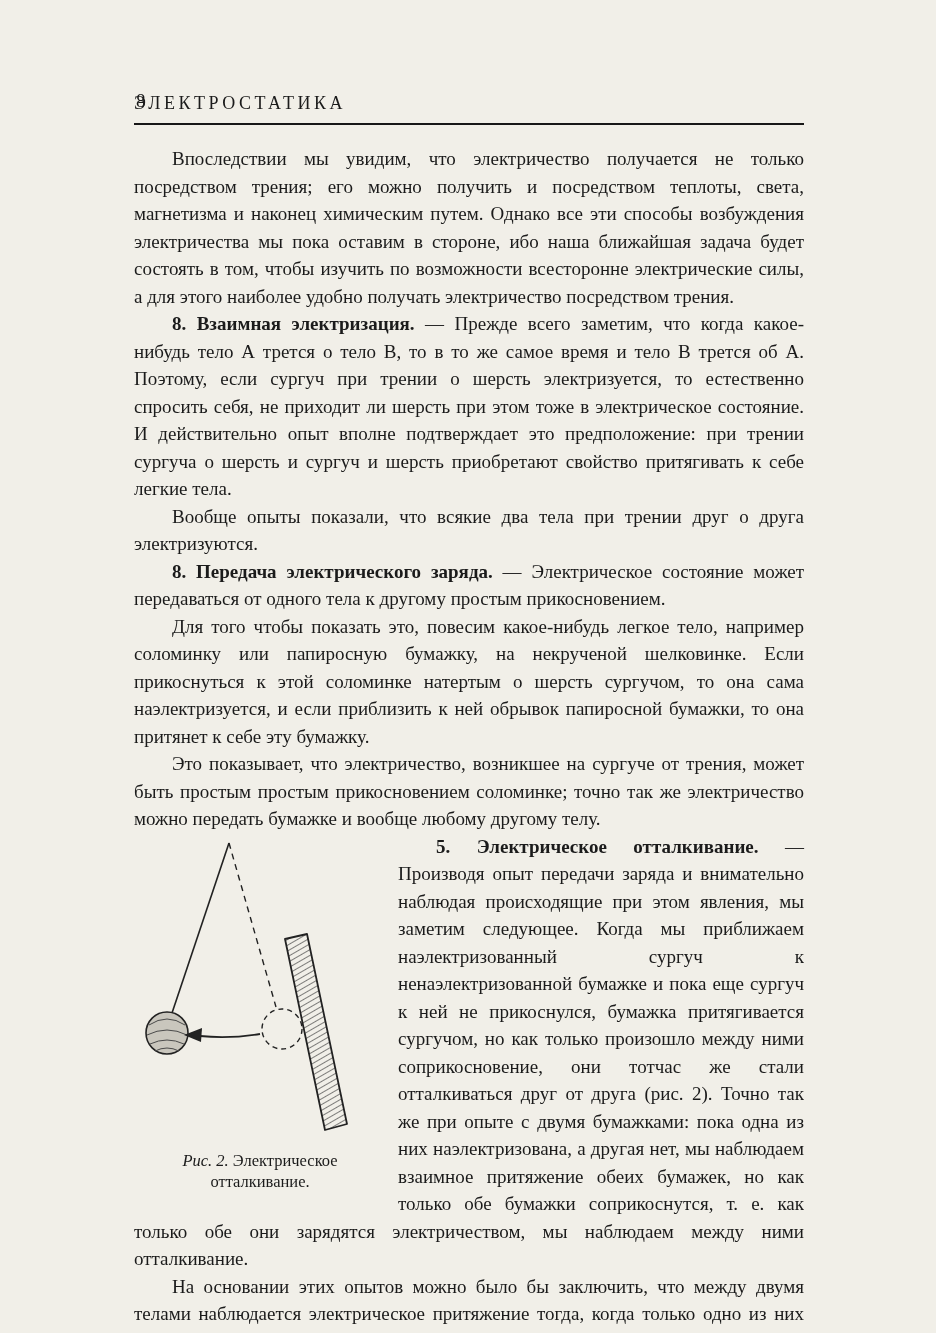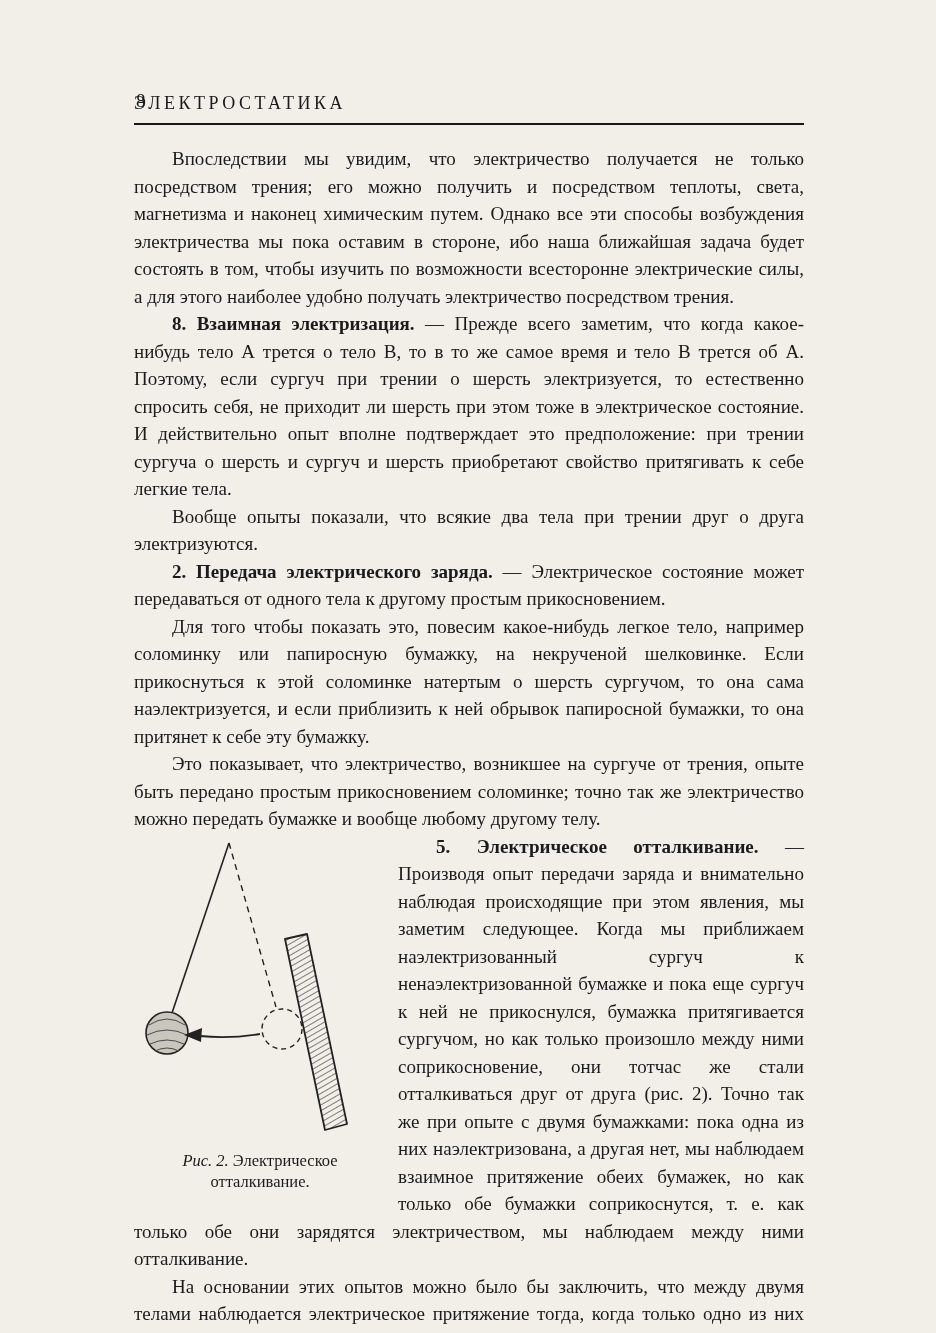--- a/index.html
+++ b/index.html
@@ -77,7 +77,7 @@
 
     <p>Вообще опыты показали, что всякие два тела при трении друг о друга электризуются.</p>
 
-    <p><b class="lead">2. Передача электрического заряда.</b>
+    <p><b class="lead">8. Передача электрического заряда.</b>
       <span>— Электрическое состояние может передаваться от одного тела к другому простым прикосновением.</span></p>
 
     <p>Для того чтобы показать это, повесим какое-нибудь легкое тело, например соломинку или папиросную бумажку, на некрученой шелковинке. Если прикоснуться к этой соломинке натертым о шерсть сургучом, то она сама наэлектризуется, и если приблизить к ней обрывок папиросной бумажки, то она притянет к себе эту бумажку.</p>

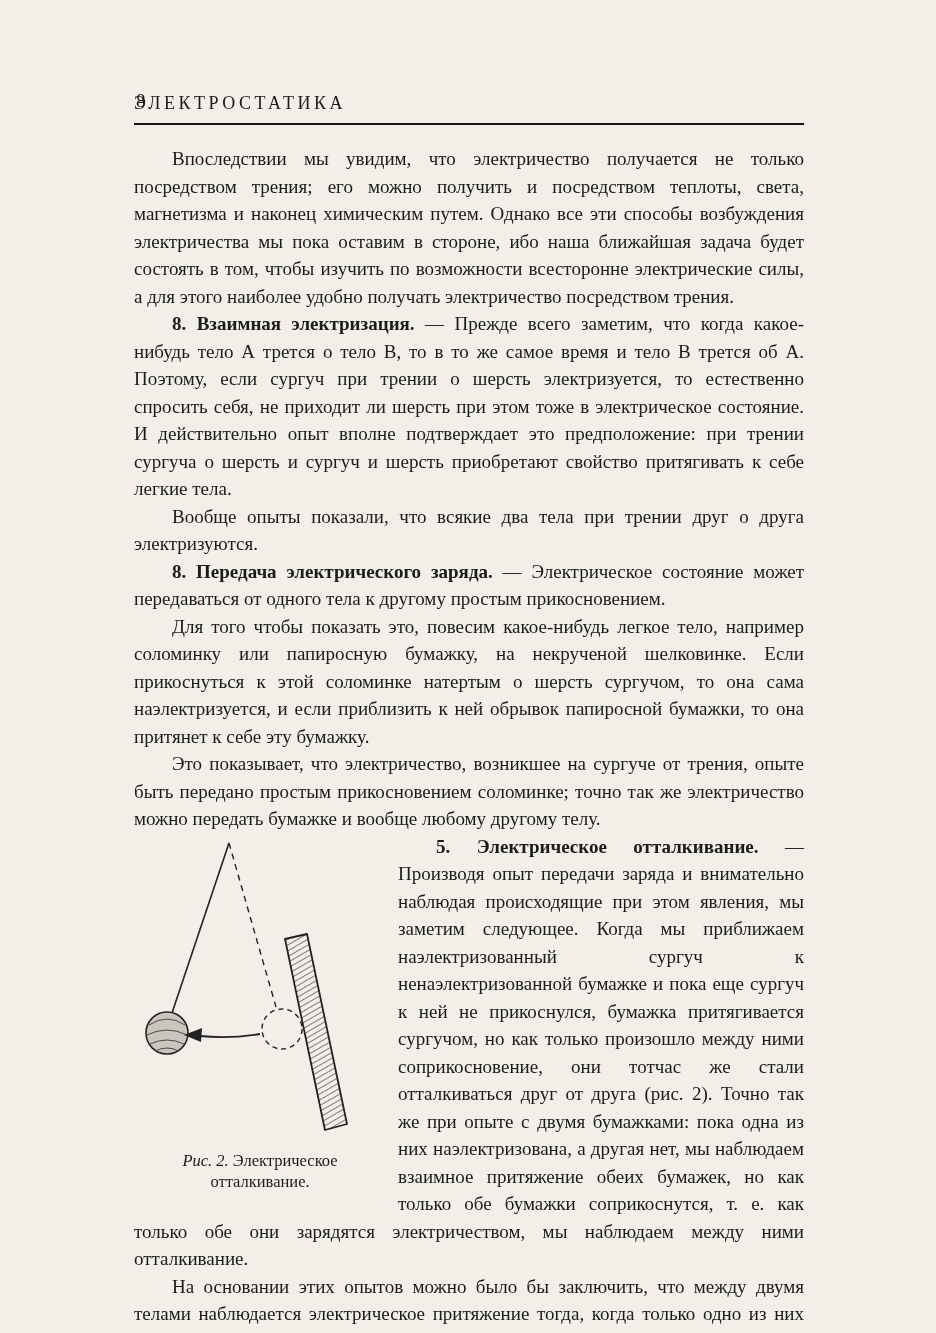--- a/index.html
+++ b/index.html
@@ -82,7 +82,7 @@
 
     <p>Для того чтобы показать это, повесим какое-нибудь легкое тело, например соломинку или папиросную бумажку, на некрученой шелковинке. Если прикоснуться к этой соломинке натертым о шерсть сургучом, то она сама наэлектризуется, и если приблизить к ней обрывок папиросной бумажки, то она притянет к себе эту бумажку.</p>
 
-    <p>Это показывает, что электричество, возникшее на сургуче от трения, опыте быть передано простым прикосновением соломинке; точно так же электричество можно передать бумажке и вообще любому другому телу.</p>
+    <p>Это показывает, что электричество, возникшее на сургуче от трения, может быть простым простым прикосновением соломинке; точно так же электричество можно передать бумажке и вообще любому другому телу.</p>
 
     <figure class="figure">
       <svg class="fig-svg" viewBox="0 0 252 305" width="252" height="305">

